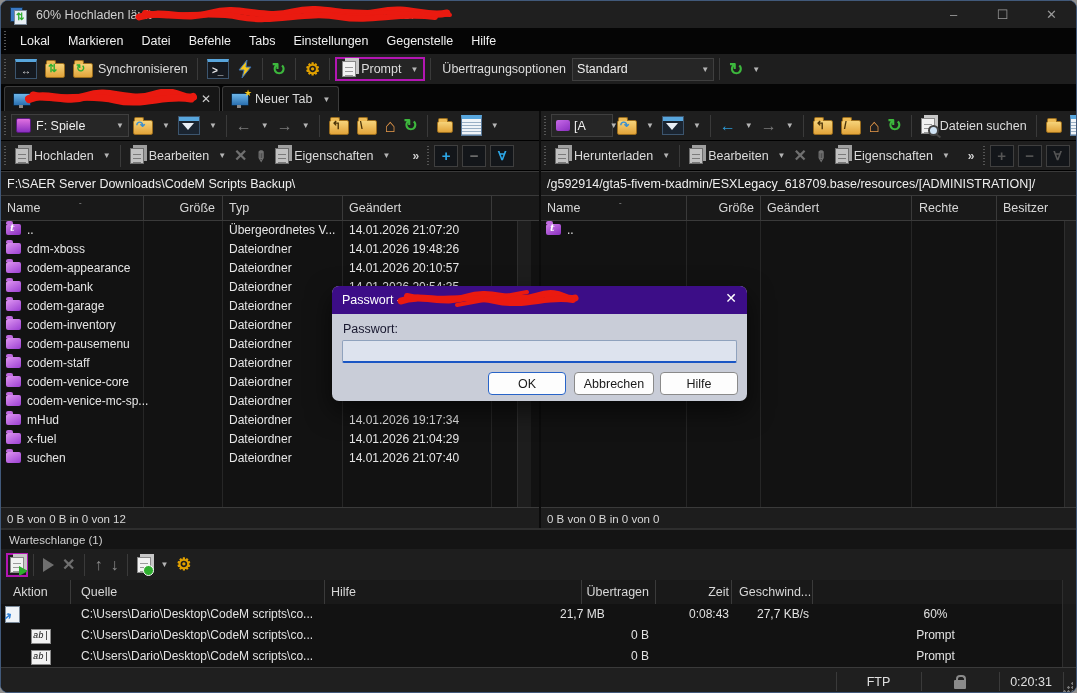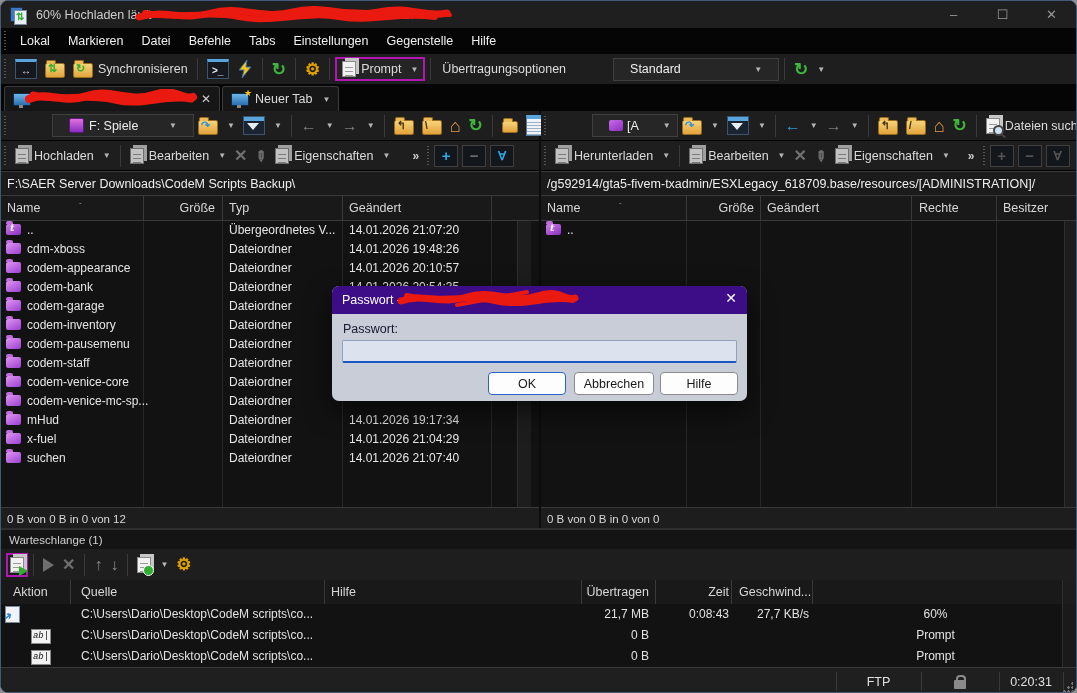--- a/index.html
+++ b/index.html
@@ -35,7 +35,7 @@
   
   .toolbar{position:absolute;left:0;top:53px;width:100%;height:30px;background:#1e1e1e;display:flex;align-items:center;border-bottom:1px solid #000;}
   .liste-btn{display:flex;align-items:center;gap:5px;border:2px solid #b316b3;background:#242424;padding:2px 5px;flex:none;}
-  .combo{display:flex;align-items:center;background:#262626;border:1px solid #3f3f3f;height:21px;padding:0 16px;gap:20px;flex:none;margin-left:41px;}
+  .combo{display:flex;align-items:center;background:#262626;border:1px solid #3f3f3f;height:21px;padding:0 4px;gap:20px;flex:none;}
   .combo .cv{color:#eee;font-size:12.5px;white-space:nowrap;}
   
   .tabbar{position:absolute;left:0;top:83px;width:100%;height:27px;background:#050505;display:flex;align-items:flex-end;gap:2px;padding-left:3px;box-sizing:border-box;}

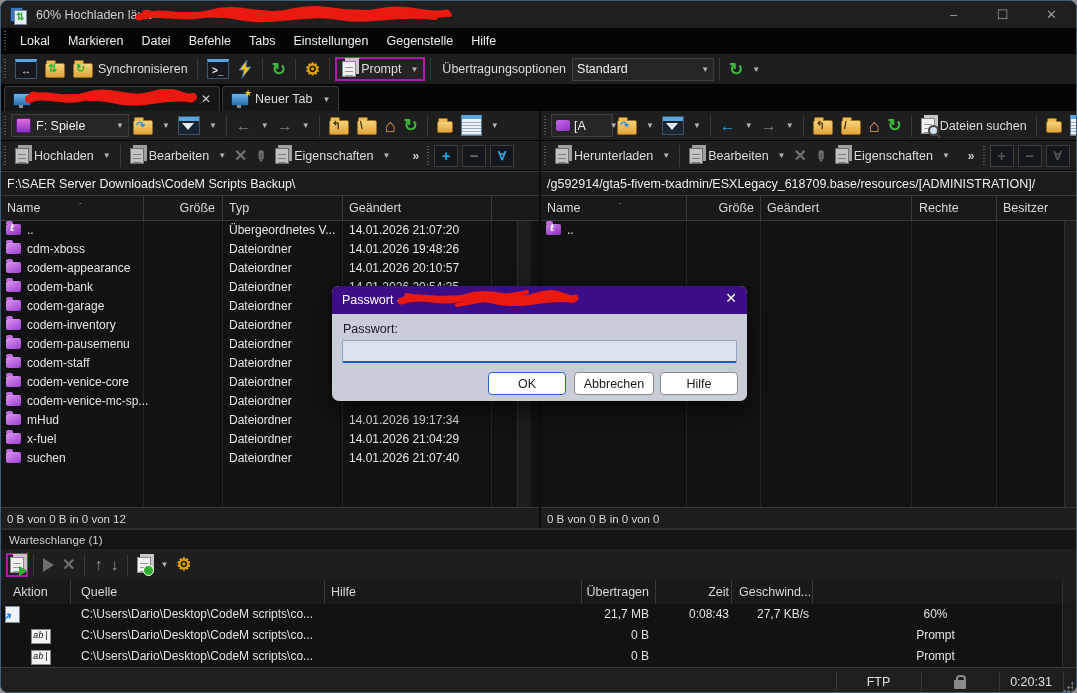--- a/index.html
+++ b/index.html
@@ -629,7 +629,7 @@
         <i class="upicon"></i>
 
         <span style="left:80px">C:\Users\Dario\Desktop\CodeM scripts\co...</span>
-        <span style="left:580px;width:68px;text-align:right">21,7 MB</span>
+        <span style="left:559px;width:68px;text-align:left">21,7 MB</span>
         <span style="left:658px;width:70px;text-align:right">0:08:43</span>
         <span style="left:734px;width:74px;text-align:right">27,7 KB/s</span>
         <span style="left:811px;width:247px;text-align:center">60%</span>

